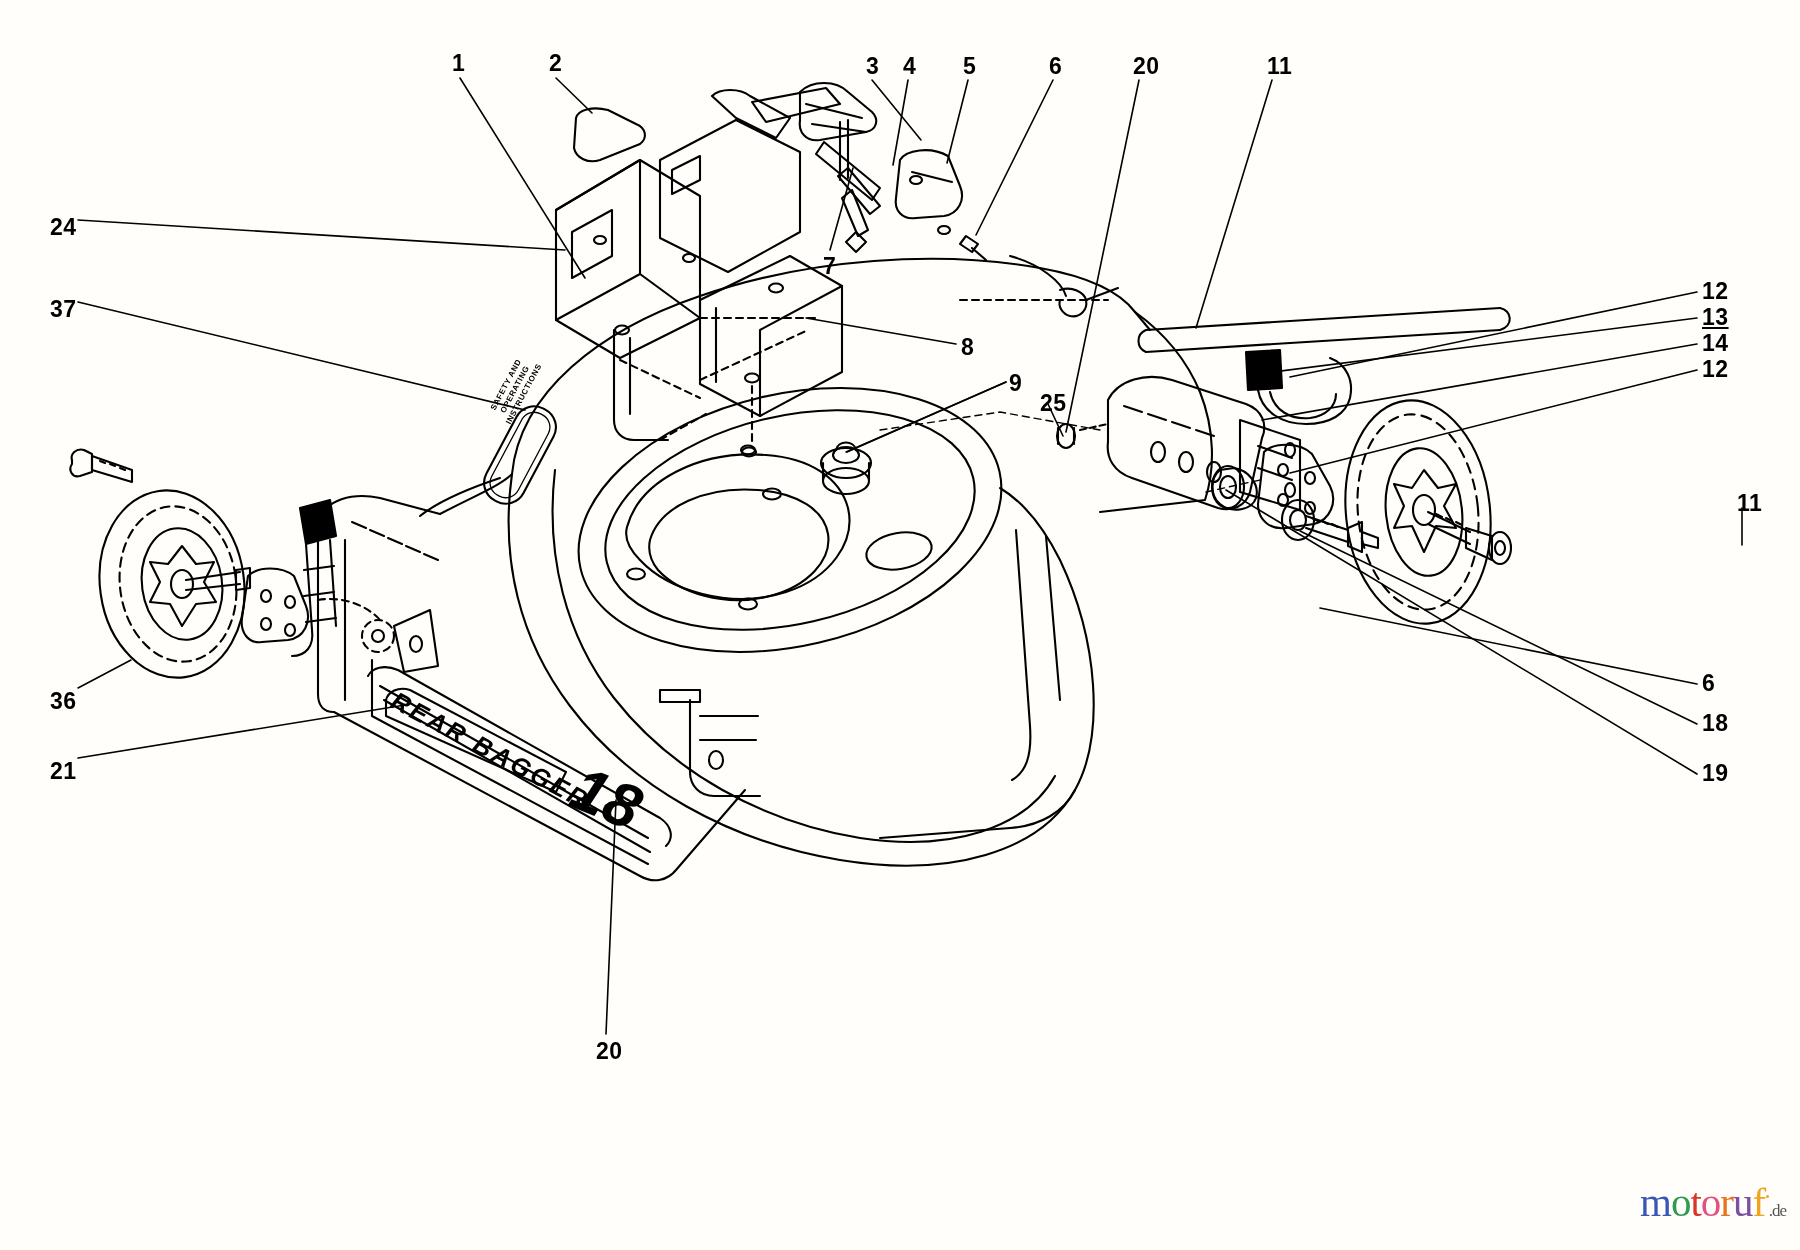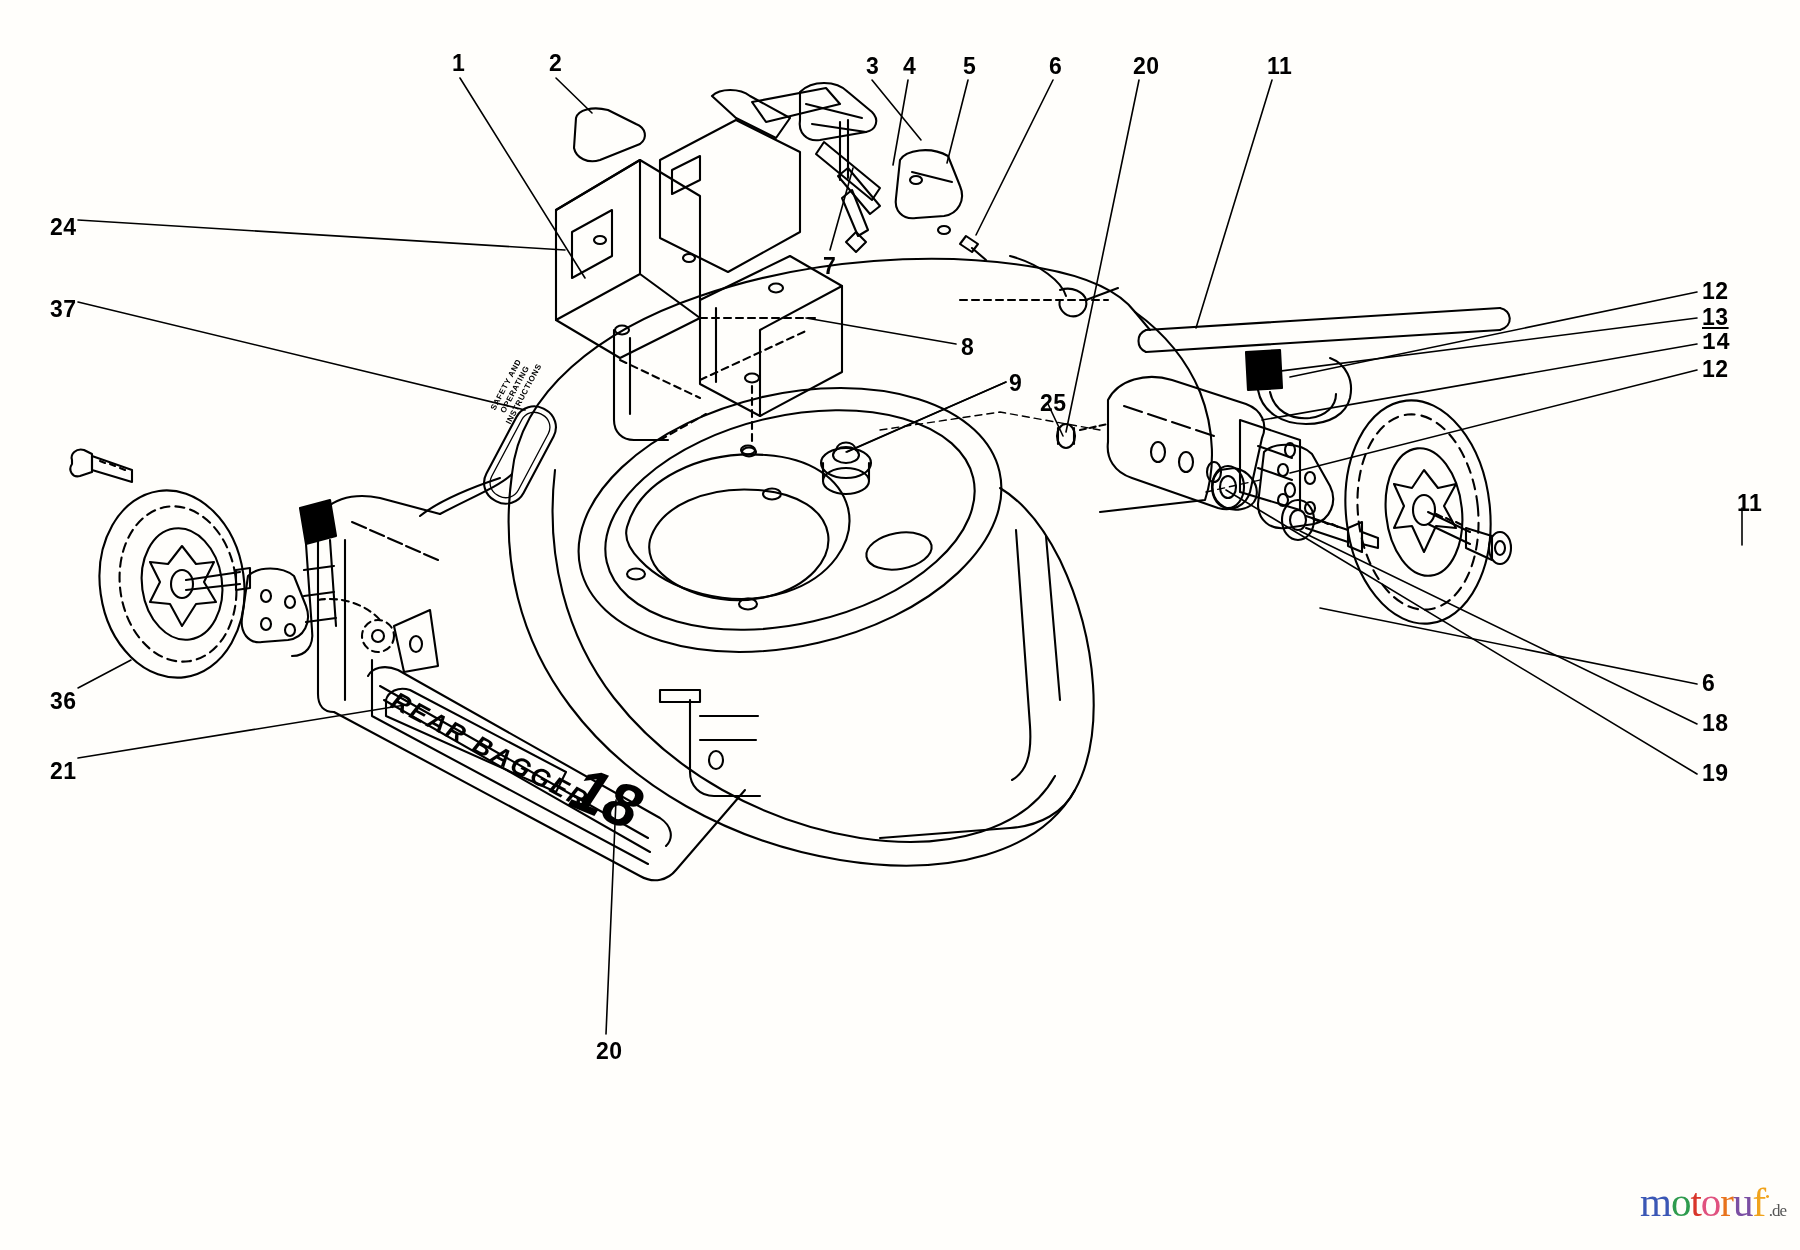--- a/index.html
+++ b/index.html
@@ -310,7 +310,7 @@
       <div class="cal" style="left: 1267px; top: 55px;">11</div>
       <div class="cal" style="left: 1702px; top: 280px;">12</div>
       <div class="cal" style="left: 1702px; top: 306px; text-decoration: underline;">13</div>
-      <div class="cal" style="left: 1702px; top: 332px; font-family: Liberation Mono, monospace;">14</div>
+      <div class="cal" style="left: 1702px; top: 332px;">14</div>
       <div class="cal" style="left: 1702px; top: 358px;">12</div>
       <div class="cal" style="left: 1737px; top: 492px;">11</div>
       <div class="cal" style="left: 1702px; top: 672px;">6</div>

